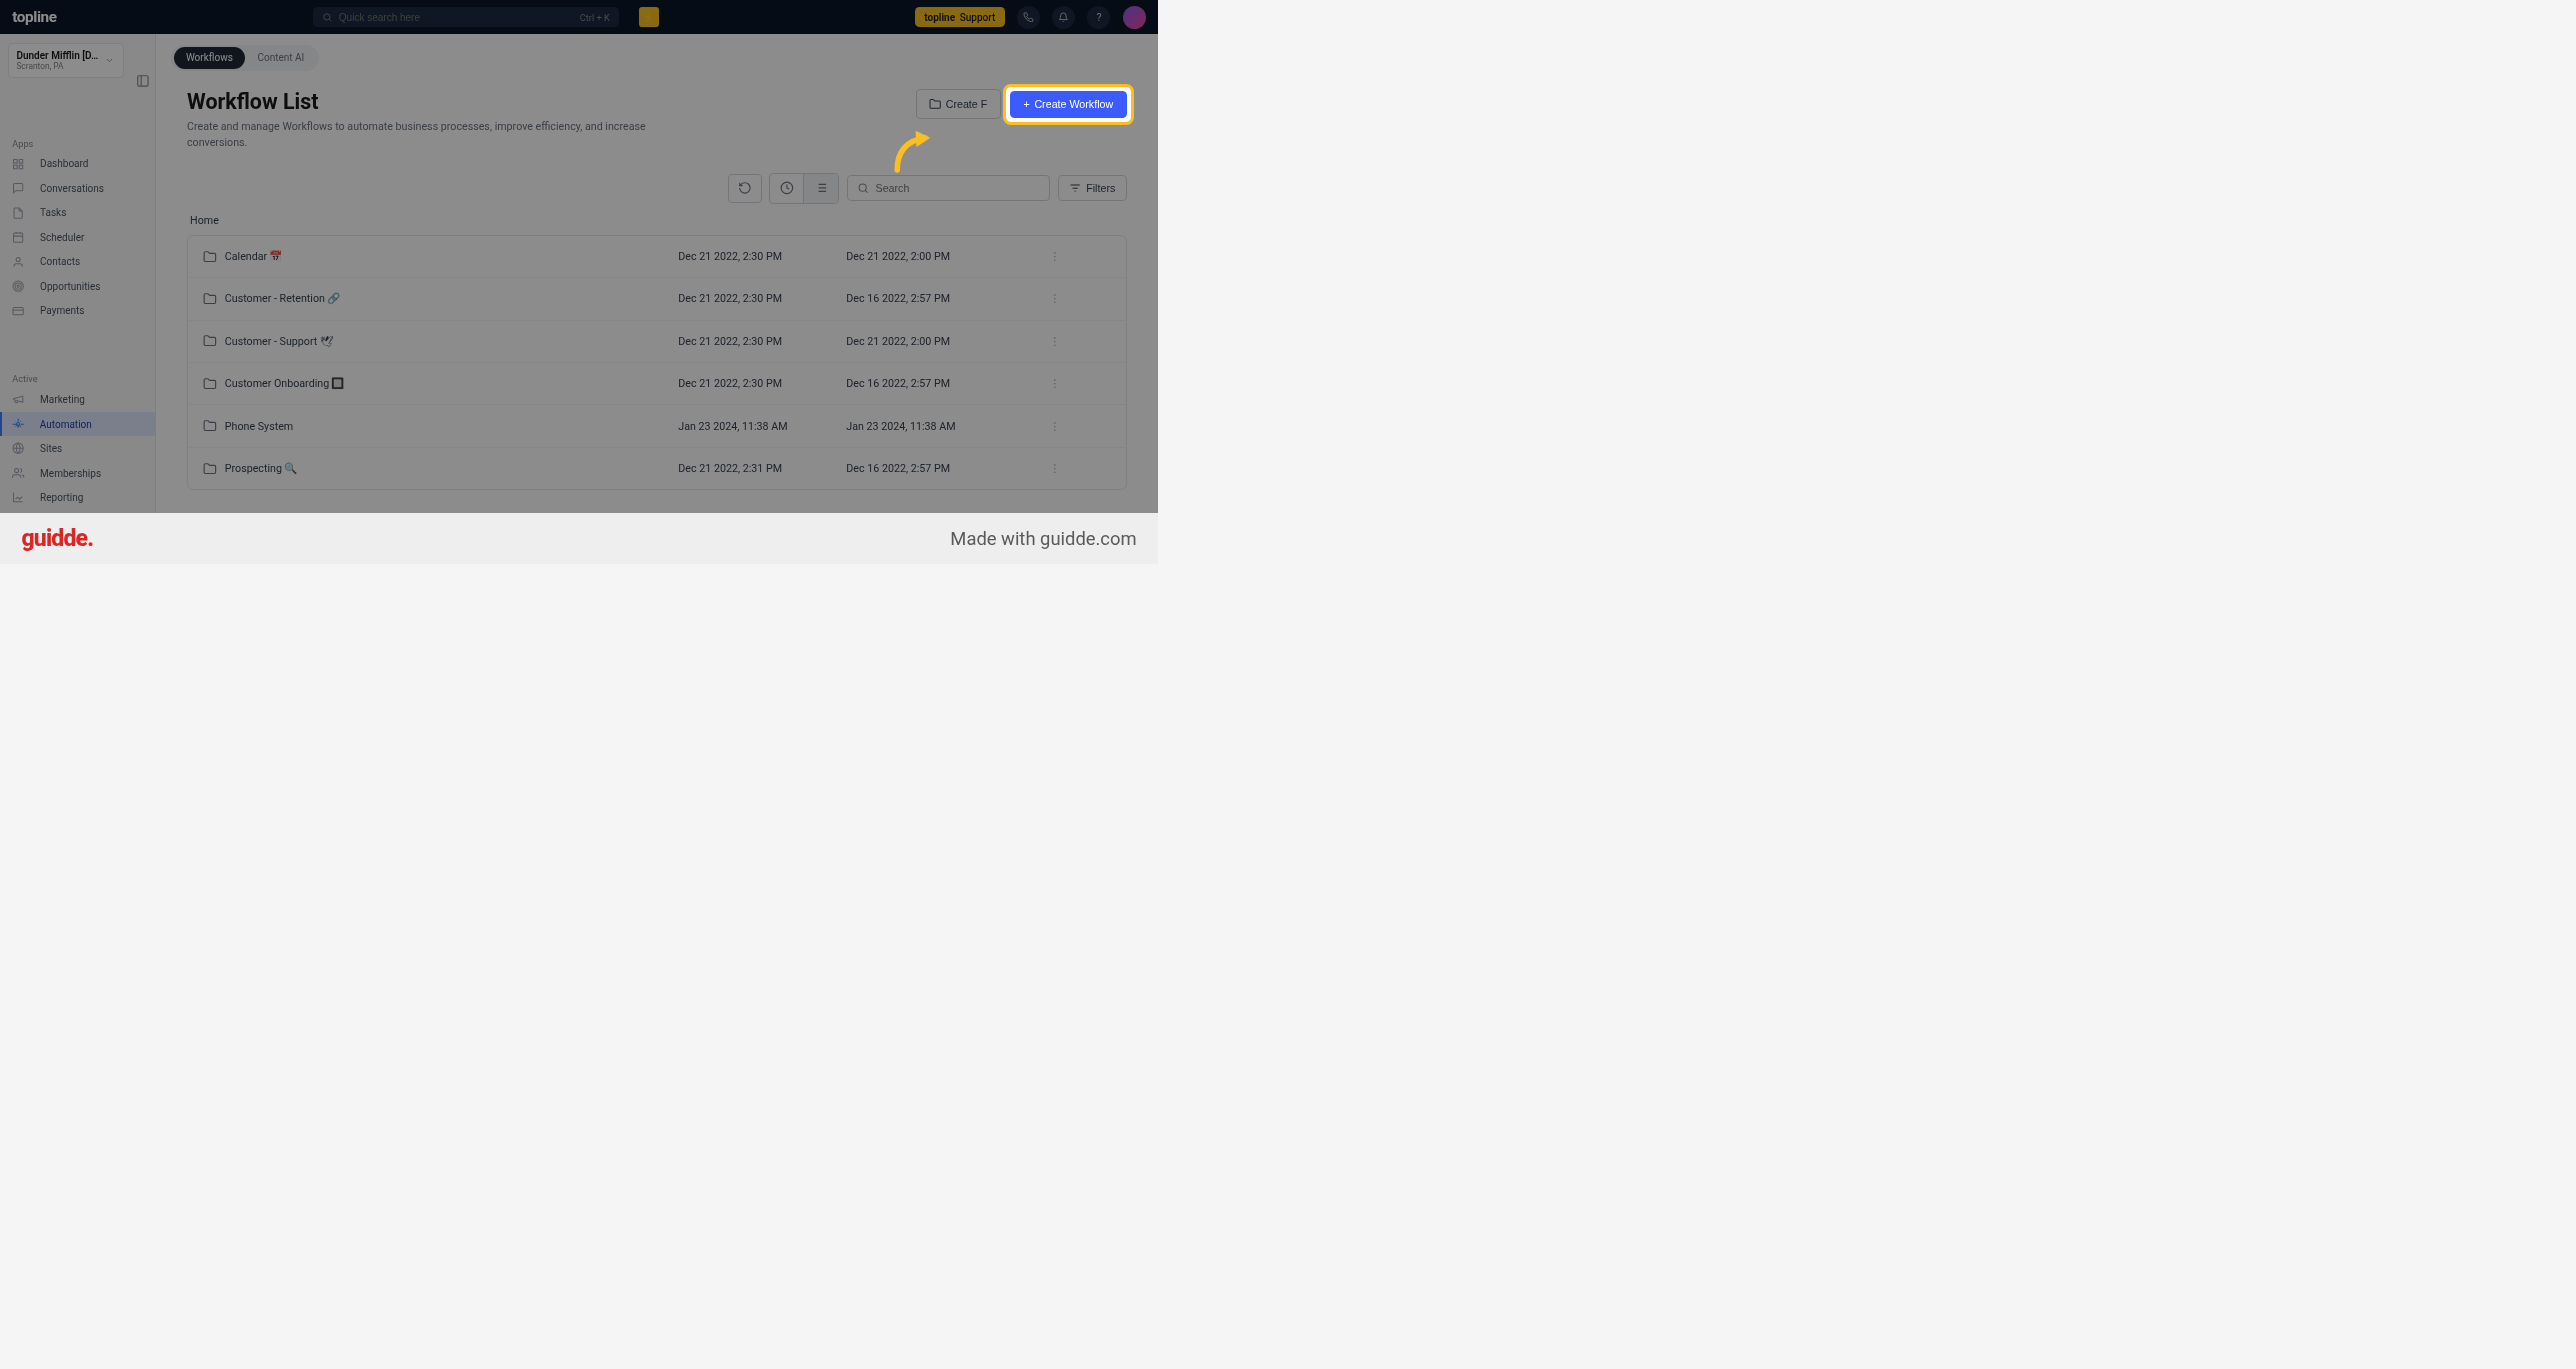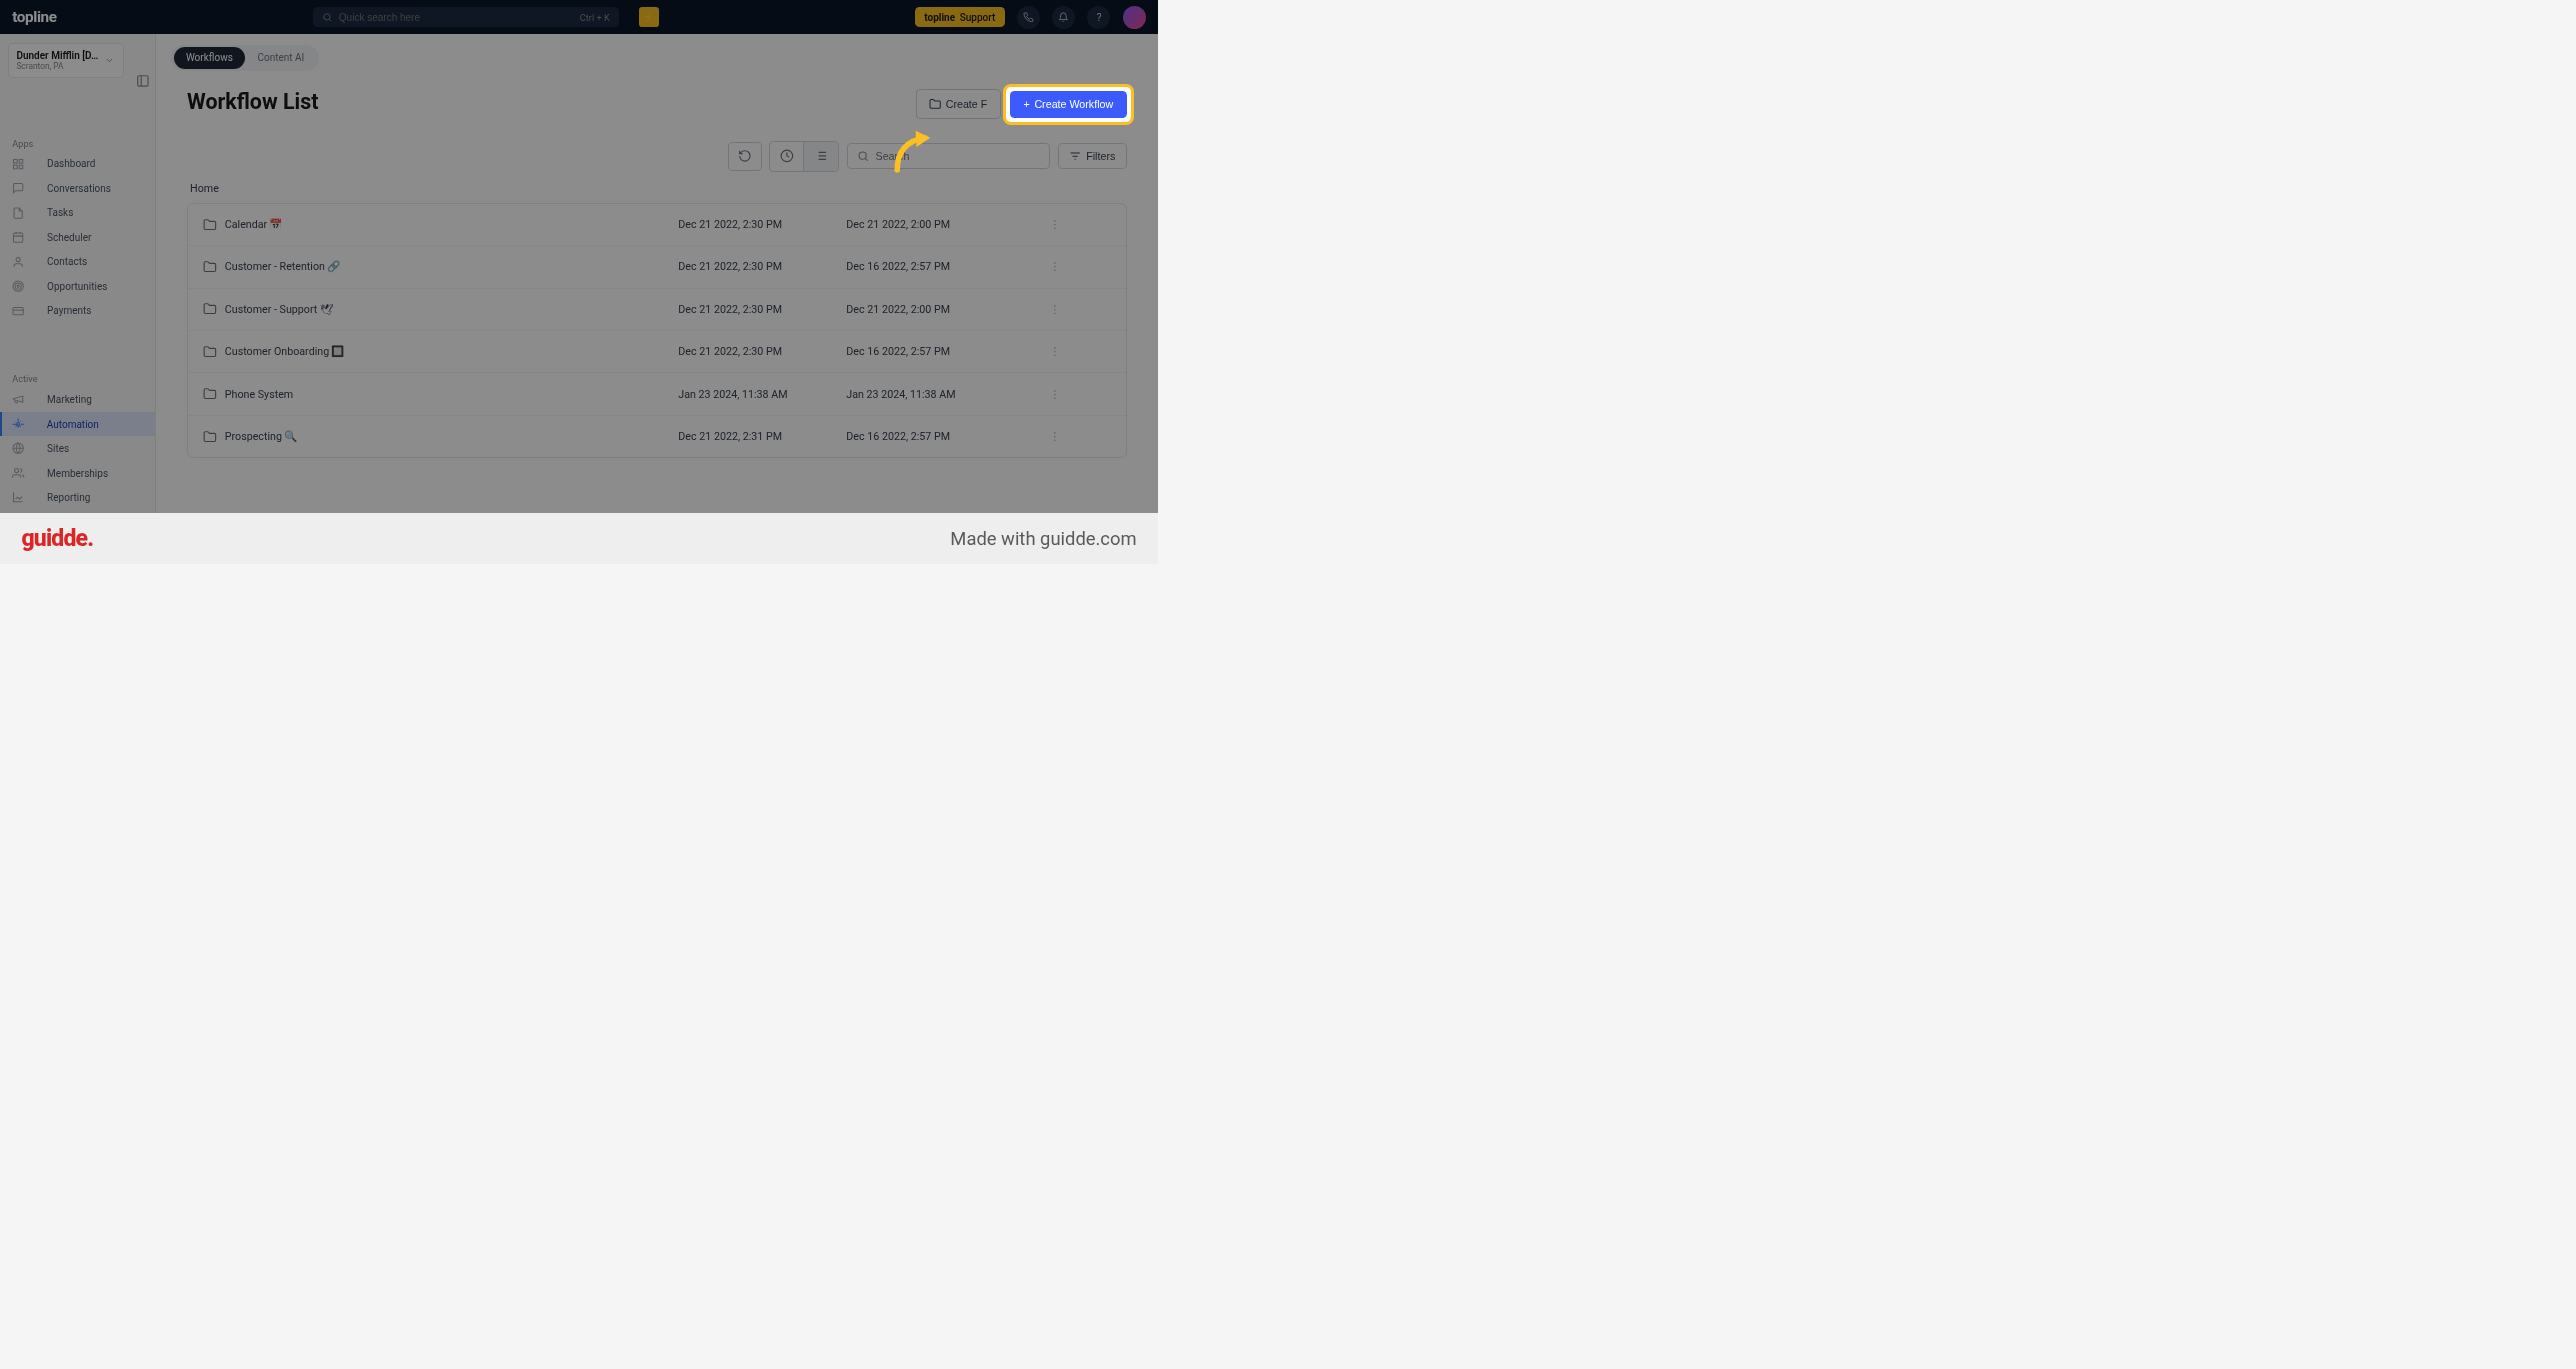--- a/index.html
+++ b/index.html
@@ -279,6 +279,7 @@
         <div class="page-header">
           <div>
             <div class="page-title">Workflow List</div>
+            <div class="page-desc">Create and manage Workflows to automate business processes, improve efficiency, and increase conversions.</div>
           </div>
           <div class="header-actions">
             <button class="btn-outline">

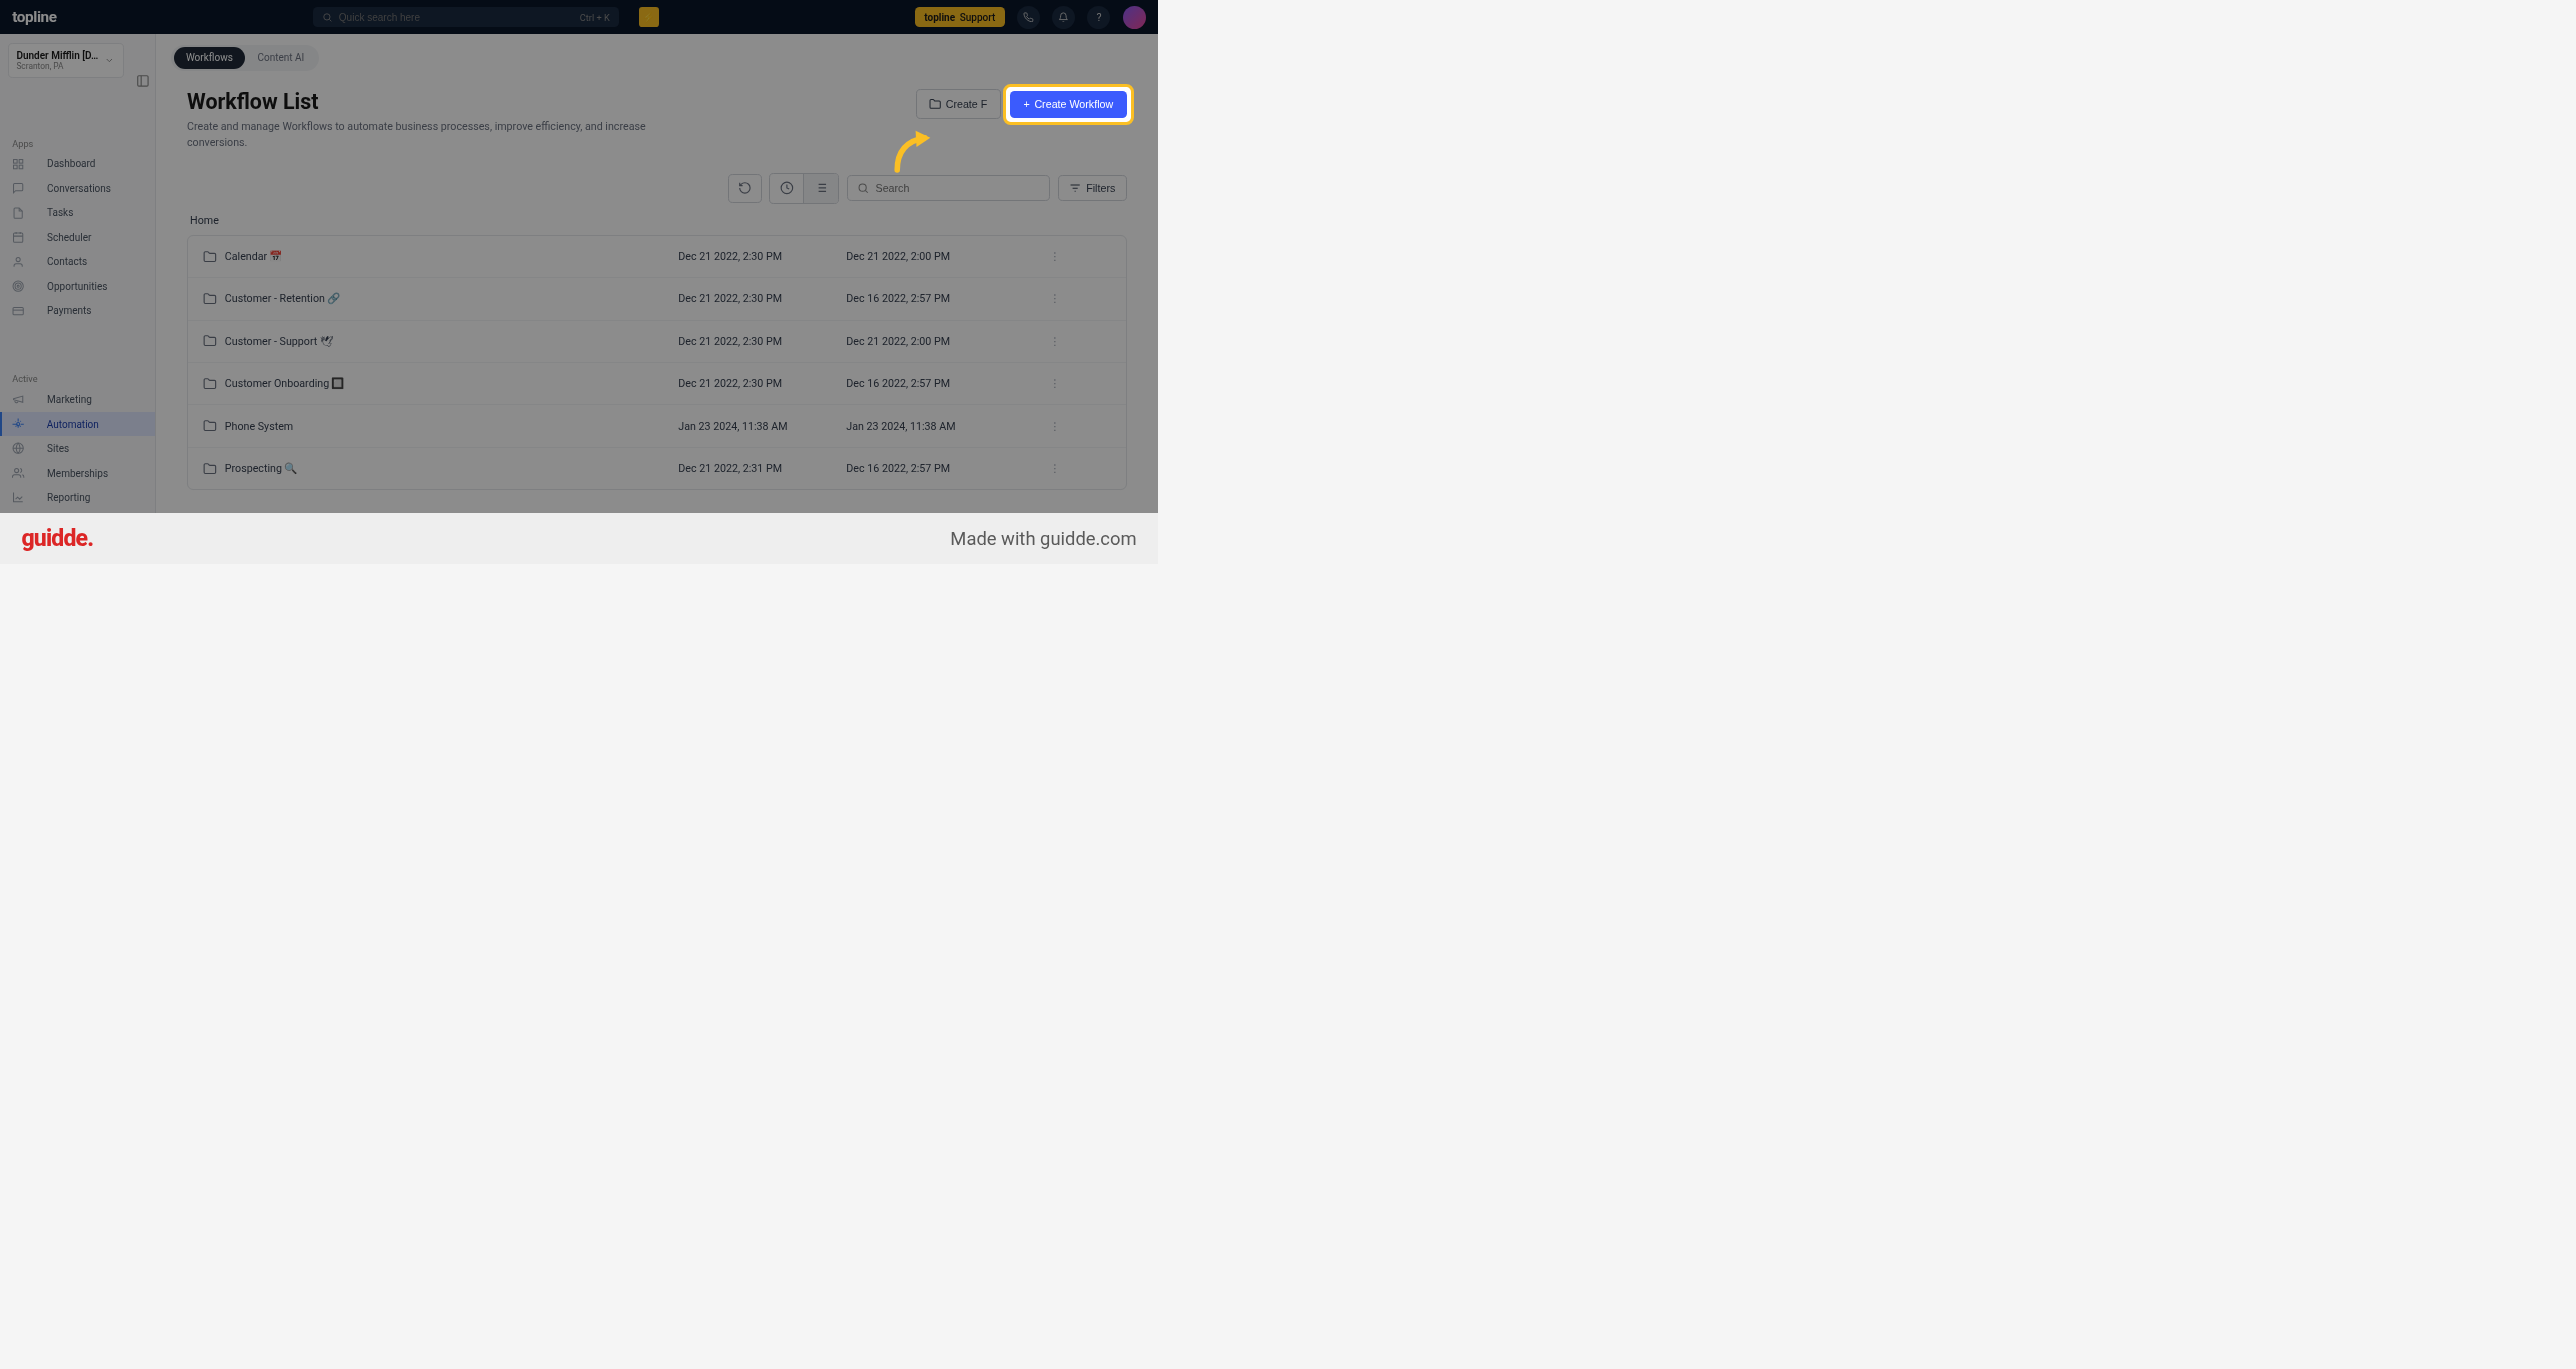--- a/index.html
+++ b/index.html
@@ -23,7 +23,7 @@
 .org-sub { font-size: 8.4px; color: #888; }
 .panel-icon { color: #888; margin-left: 4.6px; }
 .side-header { font-size: 9.2px; color: #888; padding: 6.1px 12.3px 3.1px; margin-top: 44px; }
-.side-item { display: flex; align-items: center; gap: 21px; padding: 6.1px 12.3px; font-size: 10px; color: #4b5563; cursor: pointer; }
+.side-item { display: flex; align-items: center; gap: 14px; padding: 6.1px 12.3px; font-size: 10px; color: #4b5563; cursor: pointer; }
 .side-item.active { background: #e0e7ff; color: #1e40af; border-left: 2.3px solid #3b82f6; padding-left: 10px; }
 .side-item .ico { width: 13.8px; text-align: center; color: #9ca3af; }
 .side-item.active .ico { color: #3b82f6; }

